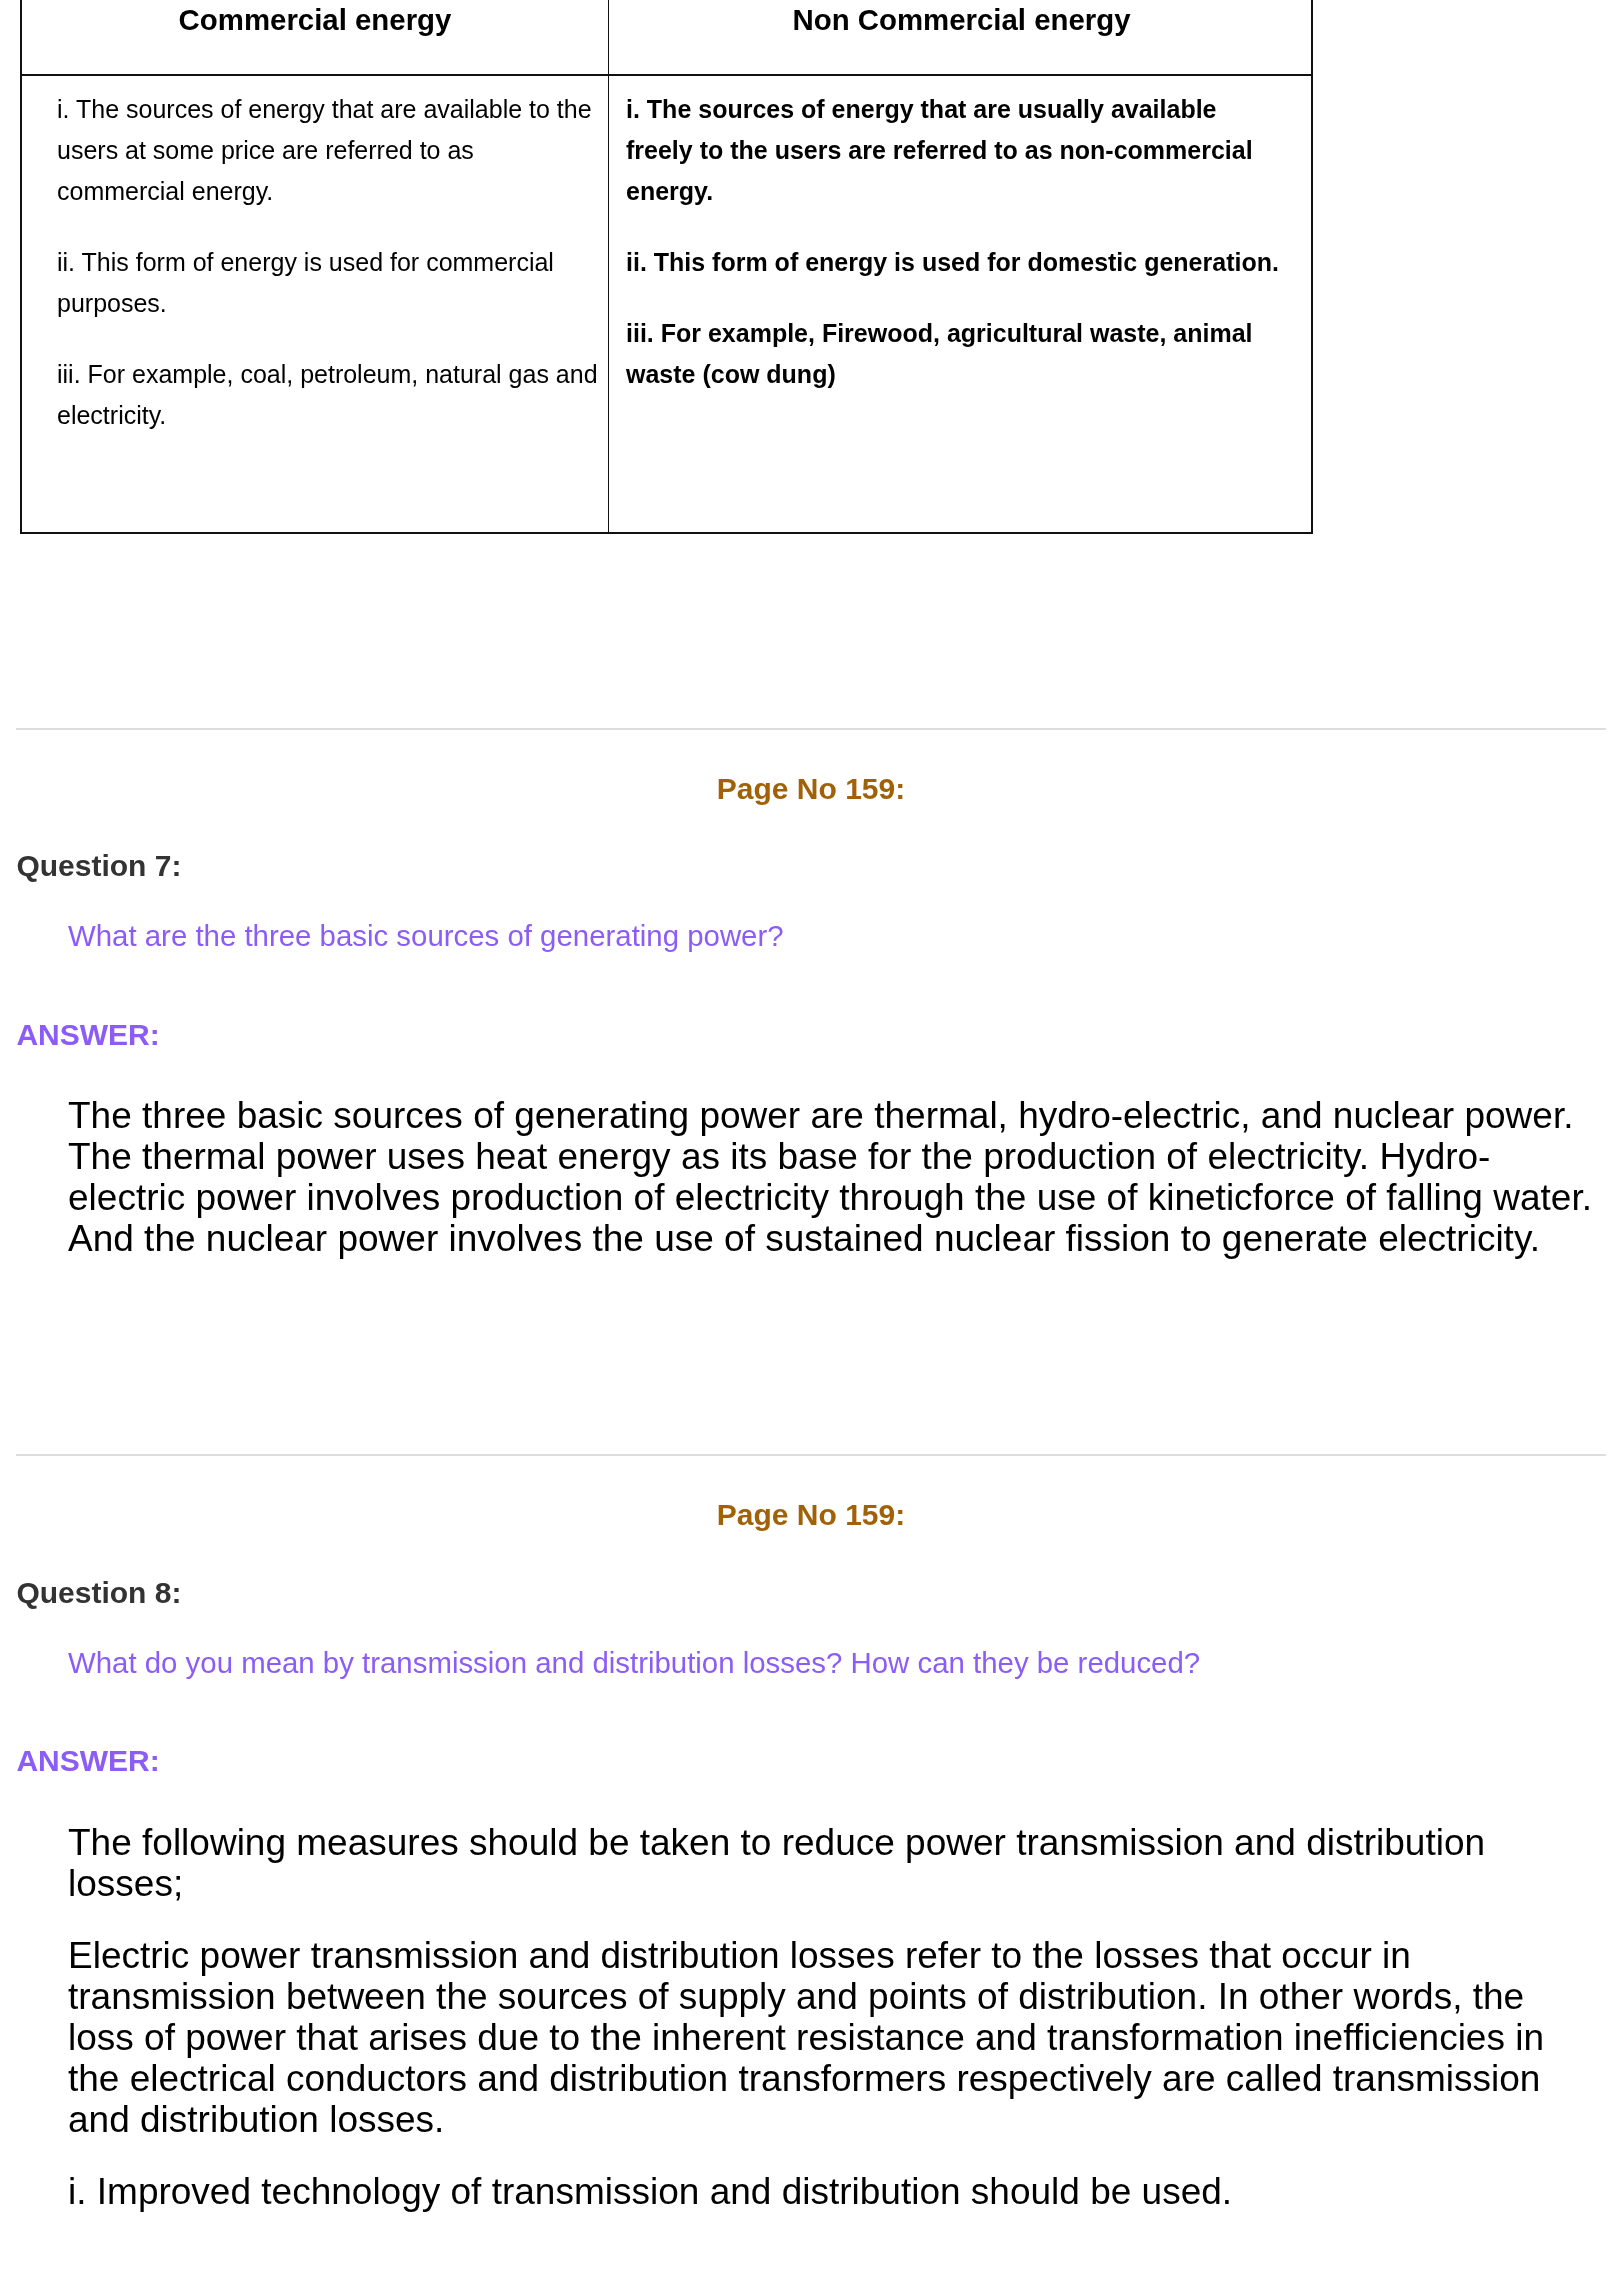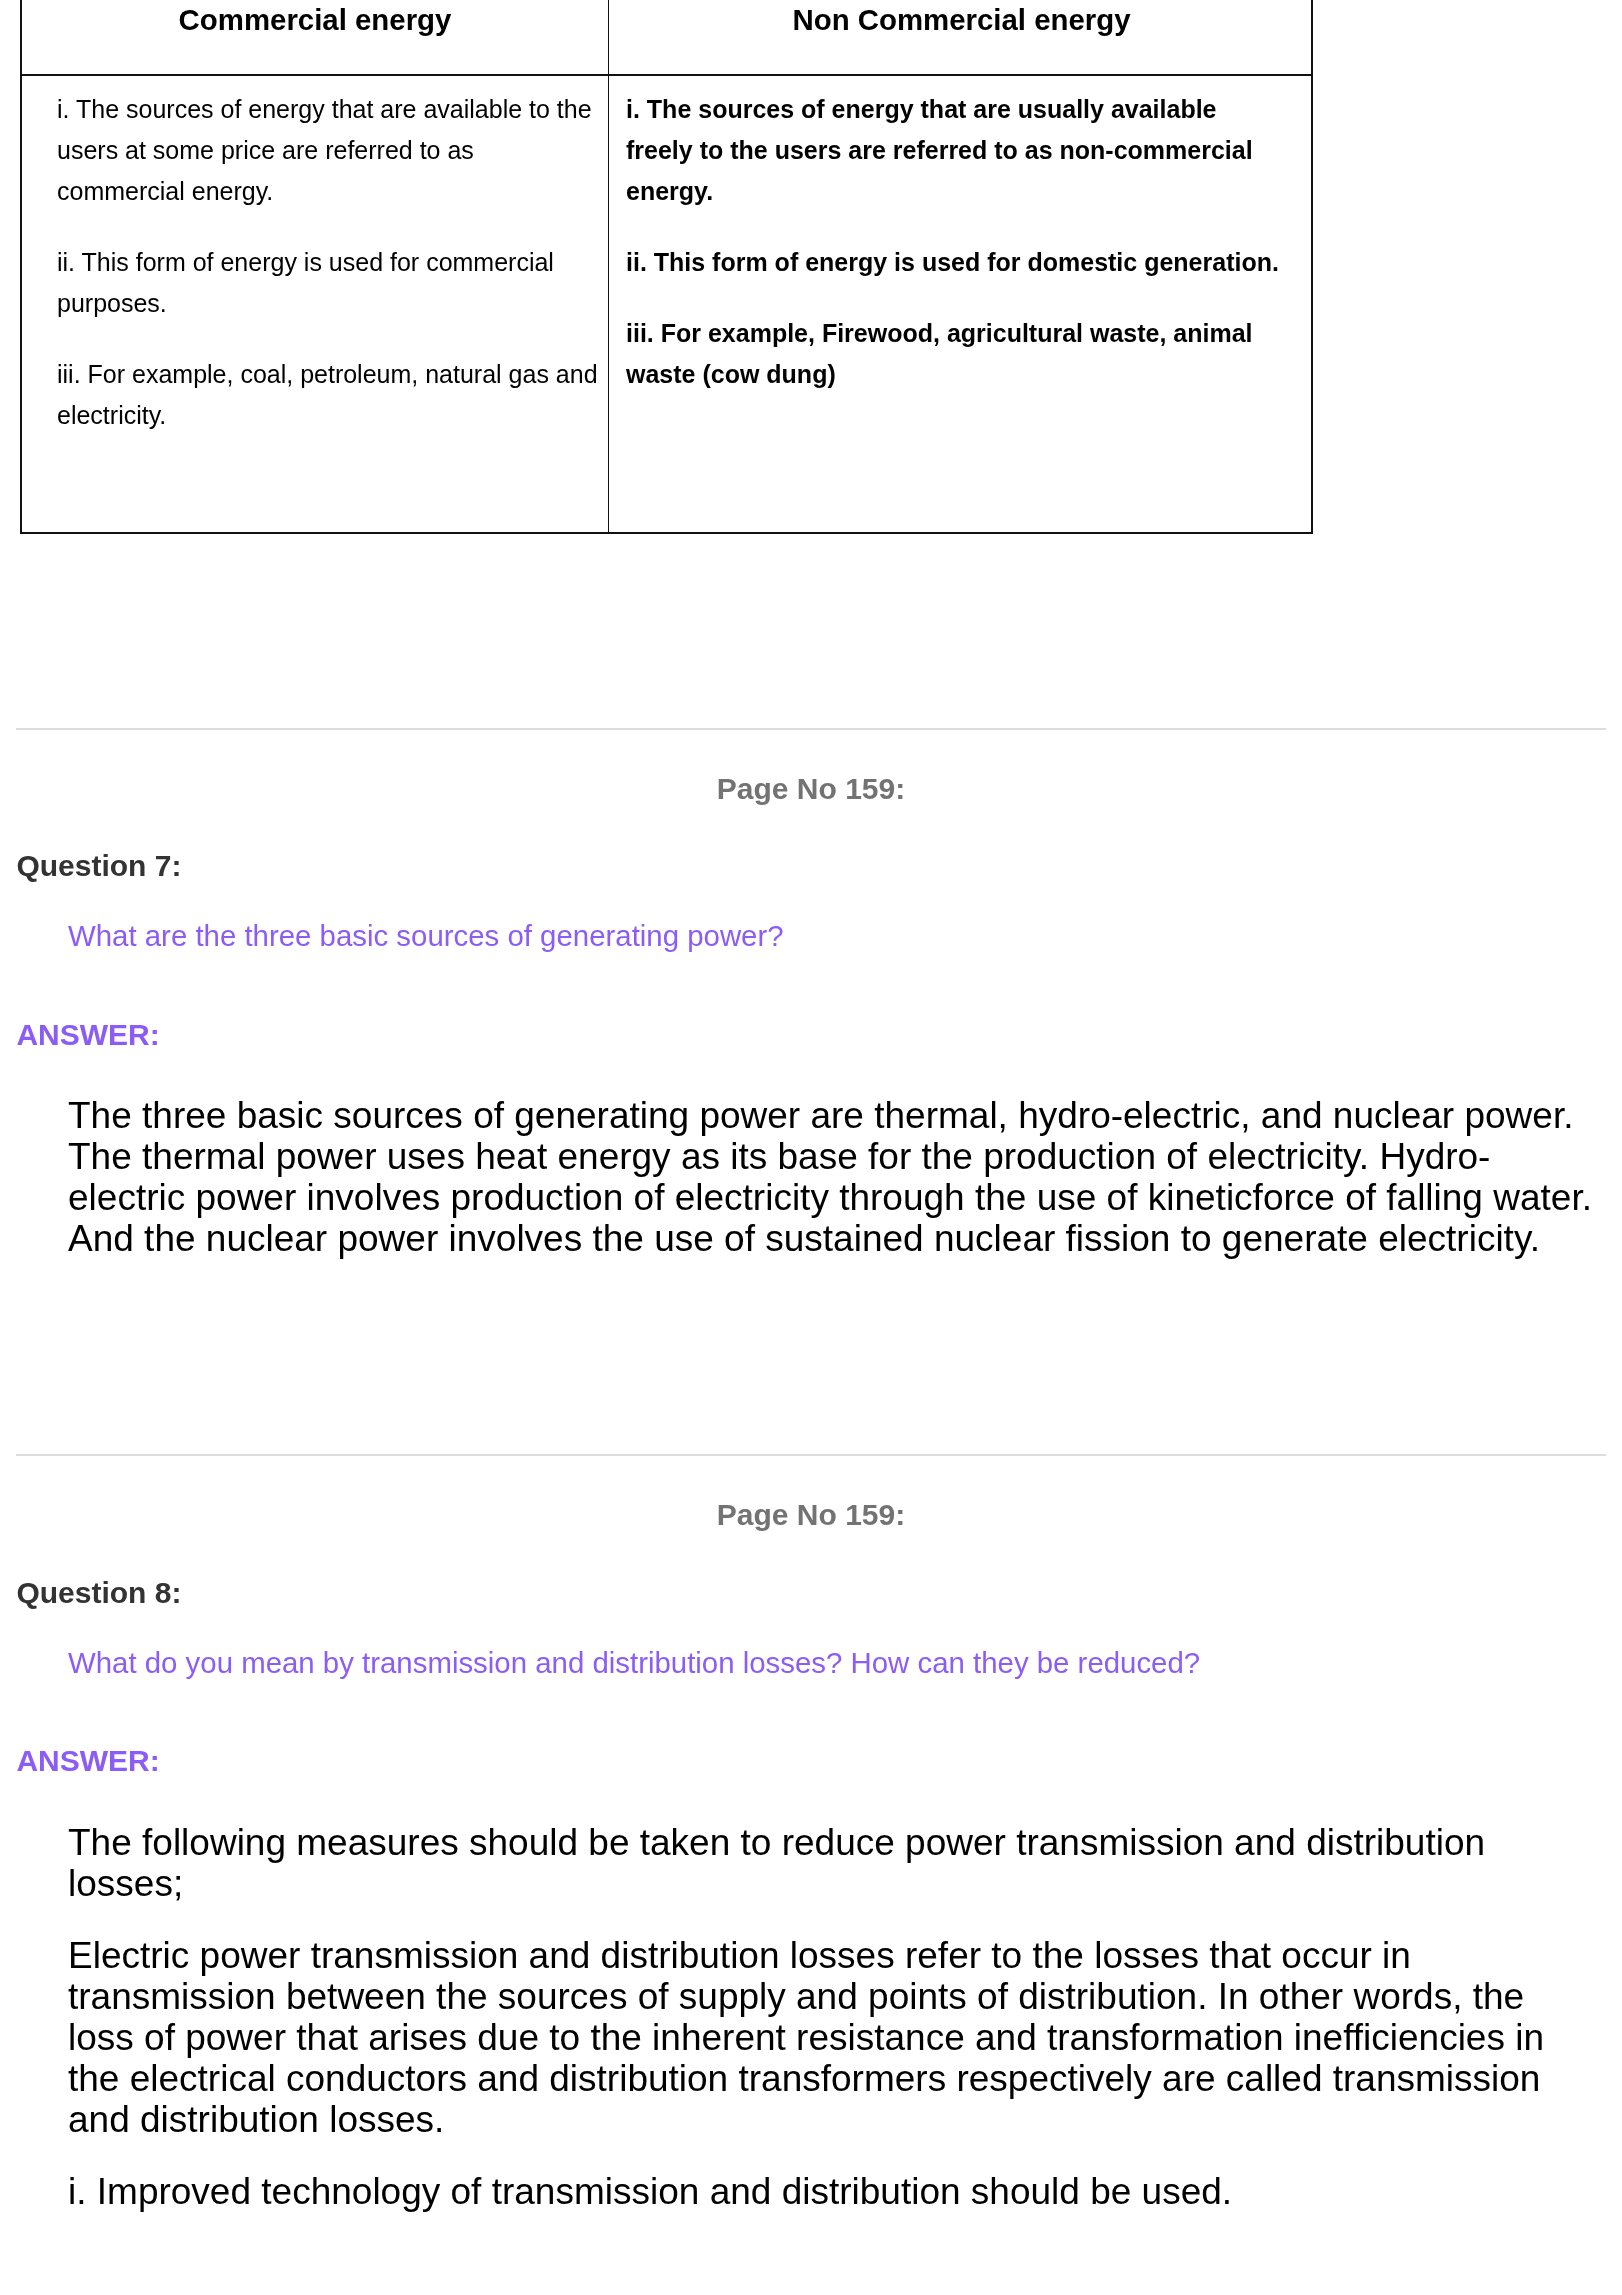--- a/index.html
+++ b/index.html
@@ -81,7 +81,7 @@
       text-align: center;
       font-weight: bold;
       font-size: 30px;
-      color: #737373;
+      color: #a16207;
     }
     .q-title {
       position: absolute;

